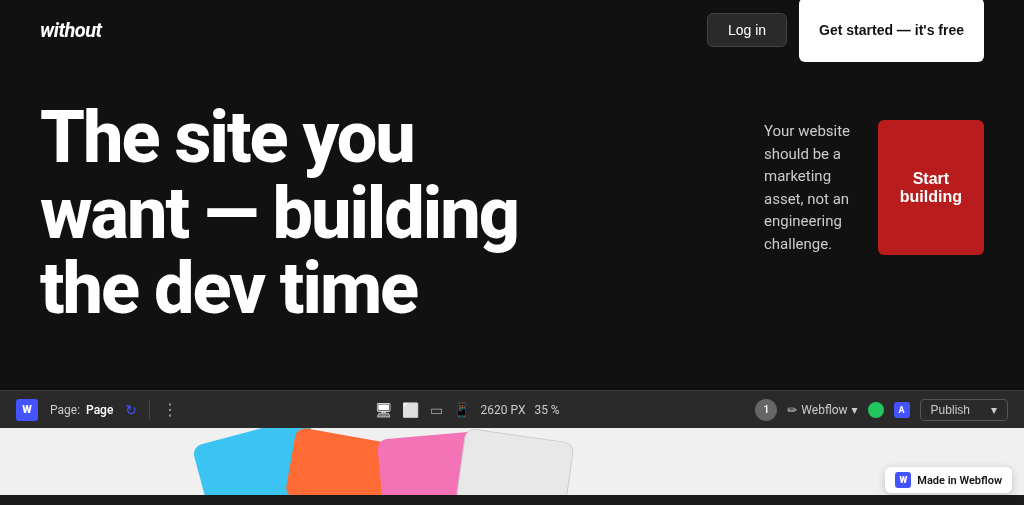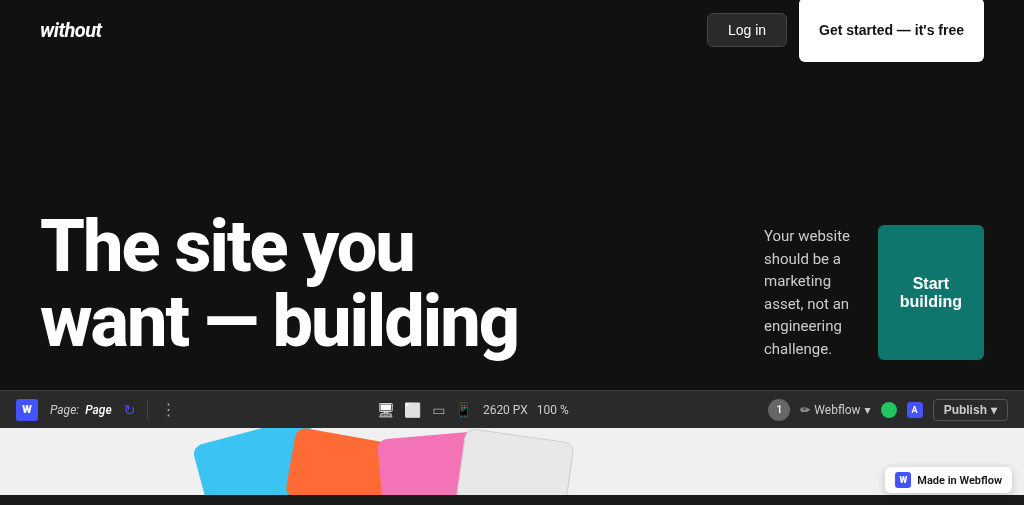--- a/index.html
+++ b/index.html
@@ -71,7 +71,7 @@
       background: #111111;
       padding: 40px 40px 30px 40px;
       display: flex;
-      align-items: flex-end;
+      align-items: flex-start;
       justify-content: space-between;
       min-height: 330px;
     }

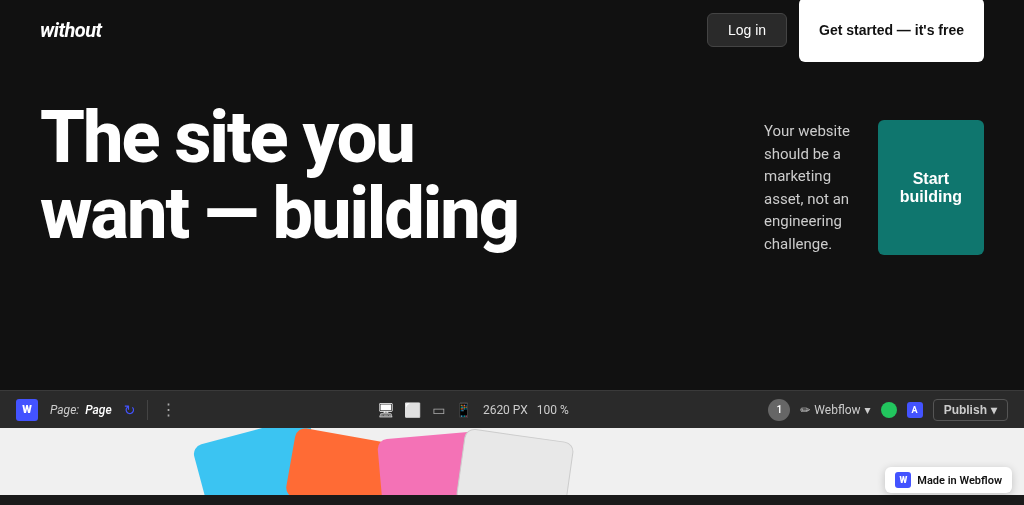--- a/index.html
+++ b/index.html
@@ -106,7 +106,7 @@
     }
 
     .btn-start-building {
-      background: #0f766e;
+      background: #b91c1c;
       color: #ffffff;
       border: none;
       padding: 14px 22px;

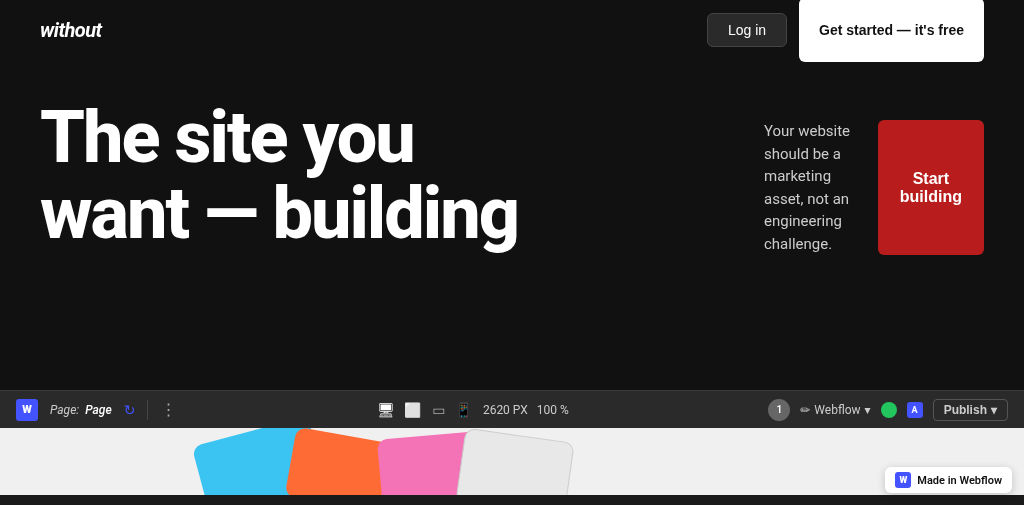--- a/index.html
+++ b/index.html
@@ -363,6 +363,7 @@
     <h1 class="hero-title">
       <span>The site you</span><br>
       <span>want — building</span><br>
+      <span>the dev time</span>
     </h1>
   </div>
   <div class="hero-right">

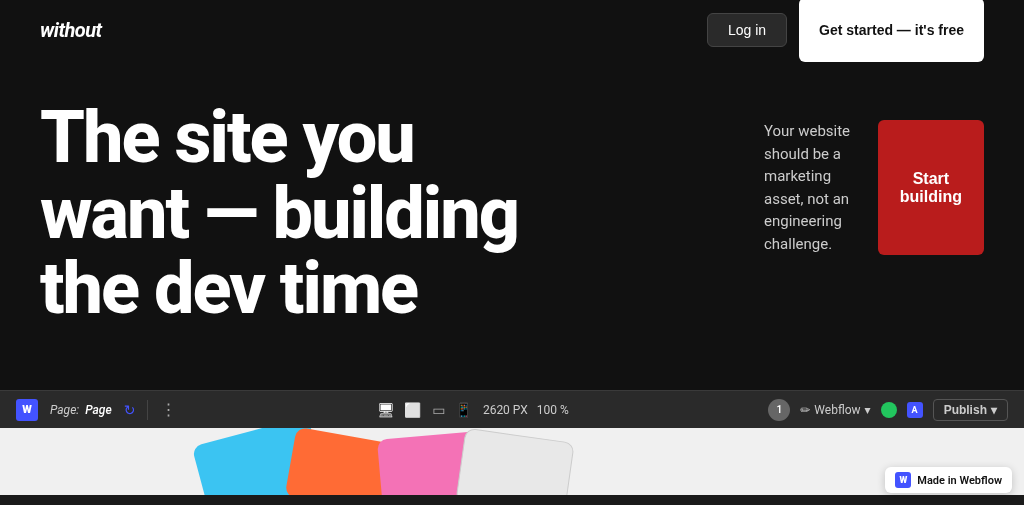--- a/index.html
+++ b/index.html
@@ -148,7 +148,6 @@
       display: flex;
       align-items: flex-end;
       gap: 6px;
-      font-style: italic;
     }
 
     .toolbar-page .page-name {

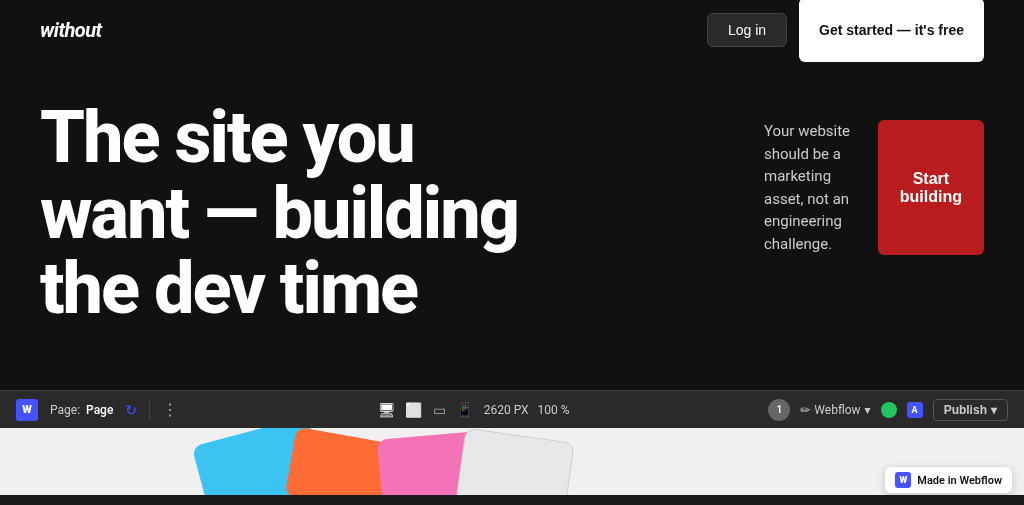--- a/index.html
+++ b/index.html
@@ -386,7 +386,7 @@
     <span class="device-icon">▭</span>
     <span class="device-icon">📱</span>
     <span class="toolbar-size">
-      <span>2620 PX</span> &nbsp; <span>100 %</span>
+      <span>2620 PX</span> &nbsp; <span>35 %</span>
     </span>
   </div>
   <div class="toolbar-right">

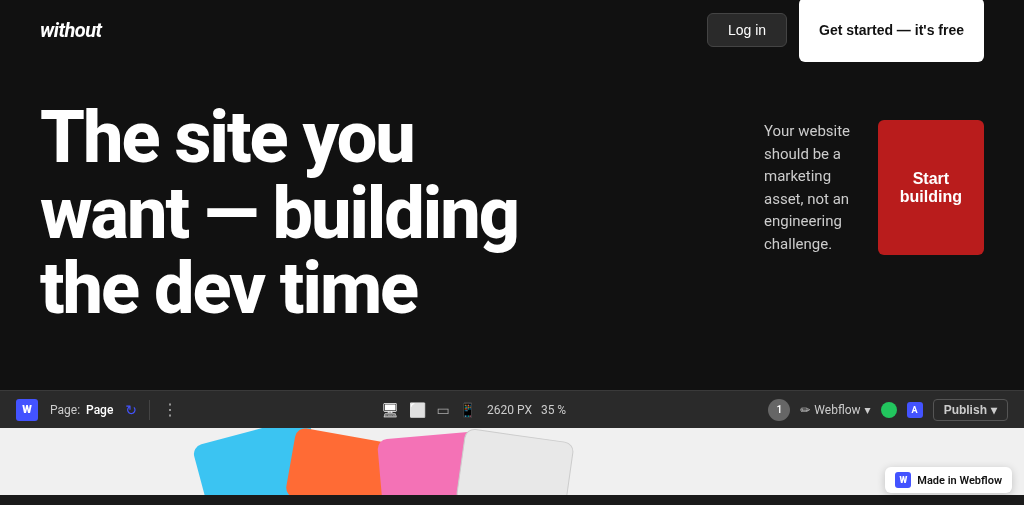--- a/index.html
+++ b/index.html
@@ -226,7 +226,7 @@
     .toolbar-publish-btn {
       display: flex;
       align-items: center;
-      gap: 4px;
+      gap: 21px;
       background: #2a2a2a;
       border: 1px solid #555;
       border-radius: 4px;
@@ -234,7 +234,6 @@
       color: #cccccc;
       font-size: 12px;
       cursor: pointer;
-      font-weight: bold;
     }
 
     .green-dot {

